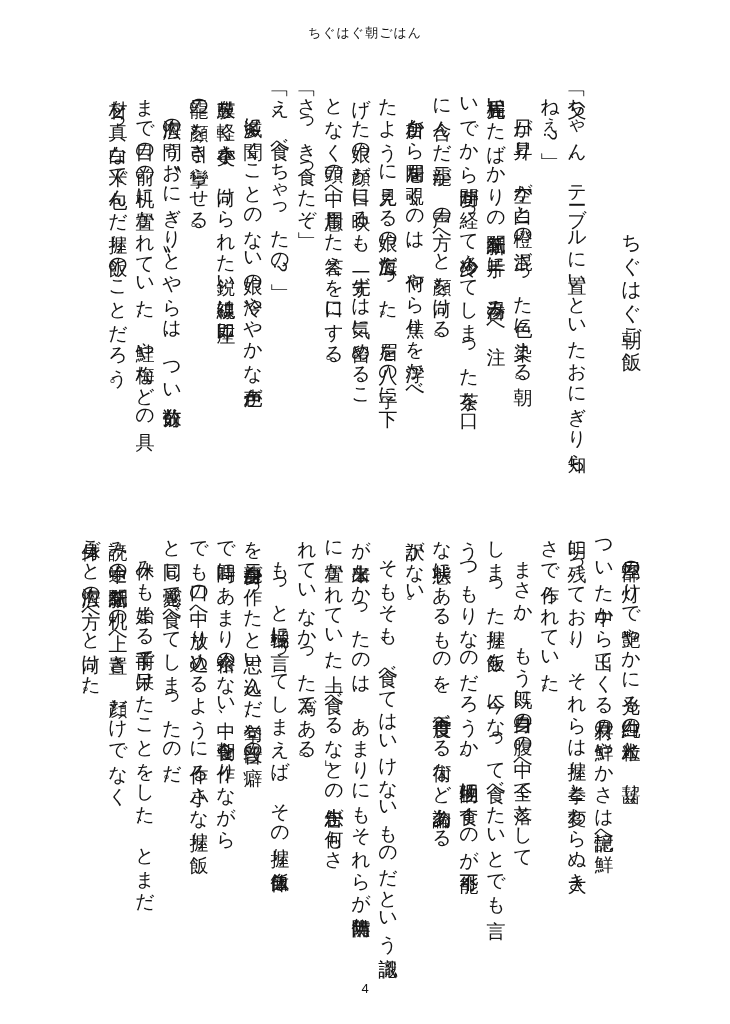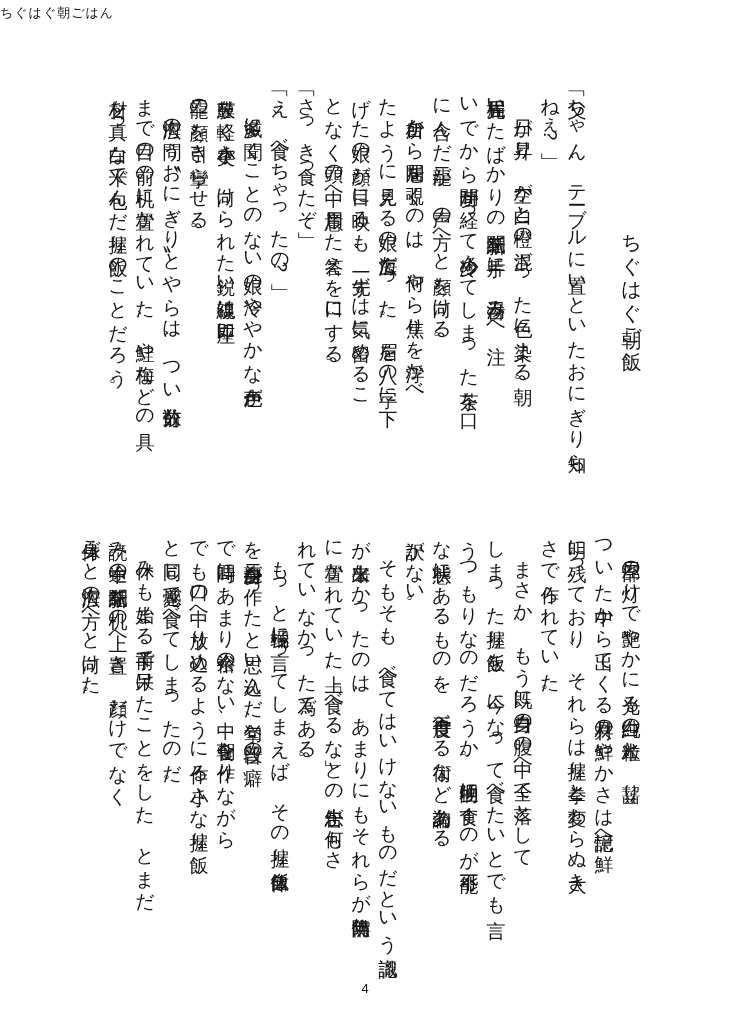--- a/index.html
+++ b/index.html
@@ -18,9 +18,10 @@
   }
   .running-header {
     position: absolute;
-    top: 4px;
+    top: 24px;
     left: 0;
     width: 100%;
+    text-align: center;
     font-size: 13px;
     letter-spacing: 1px;
   }

